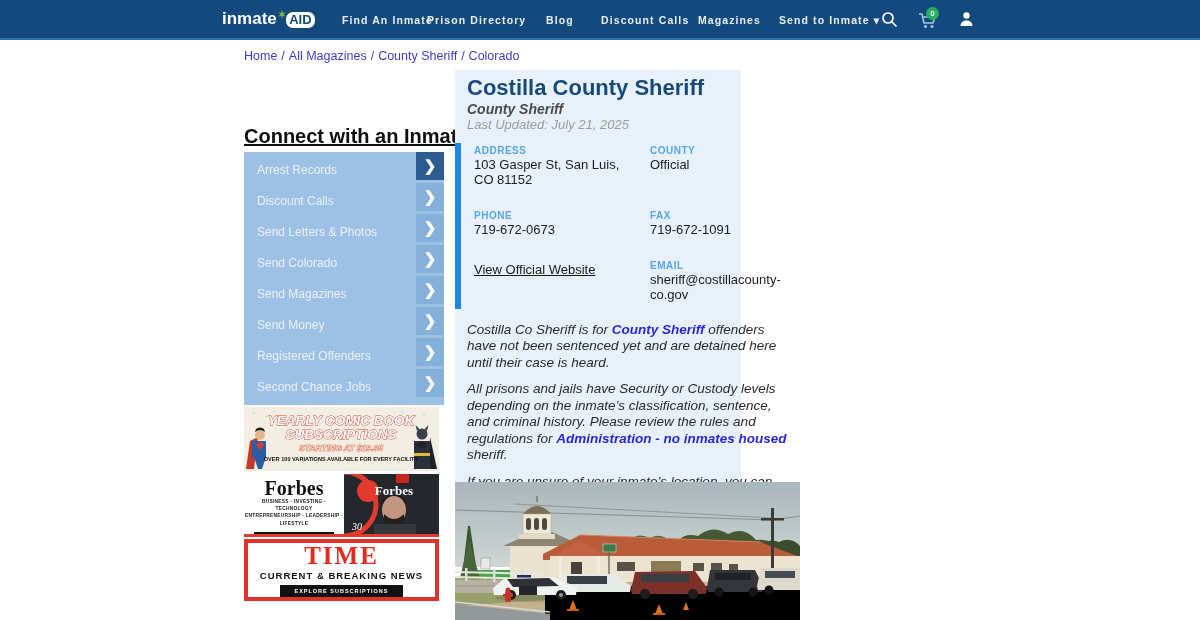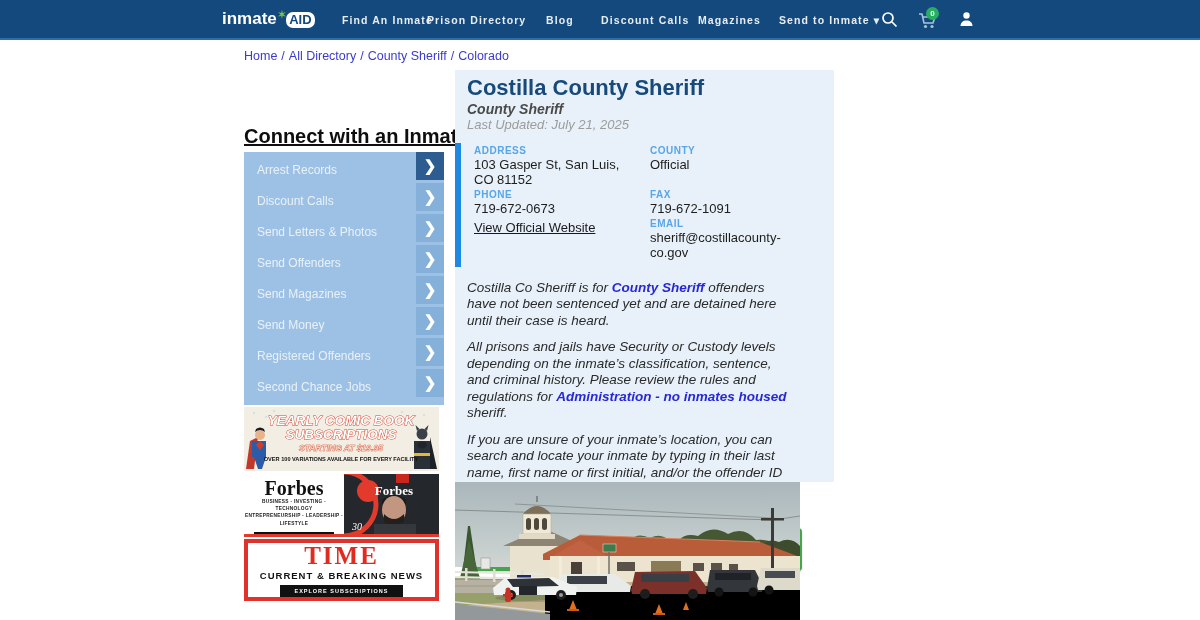--- a/index.html
+++ b/index.html
@@ -112,7 +112,7 @@
 </div>
 
 <div class="breadcrumb">
-  <a>Home</a><span class="crumb-sep">/</span><a>All Directory</a><span class="crumb-sep">/</span><a>County Sheriff</a><span class="crumb-sep">/</span><a>Colorado</a>
+  <a>Home</a><span class="crumb-sep">/</span><a>All Magazines</a><span class="crumb-sep">/</span><a>County Sheriff</a><span class="crumb-sep">/</span><a>Colorado</a>
 </div>
 
 <h2 class="side-heading">Connect with an Inmate</h2>

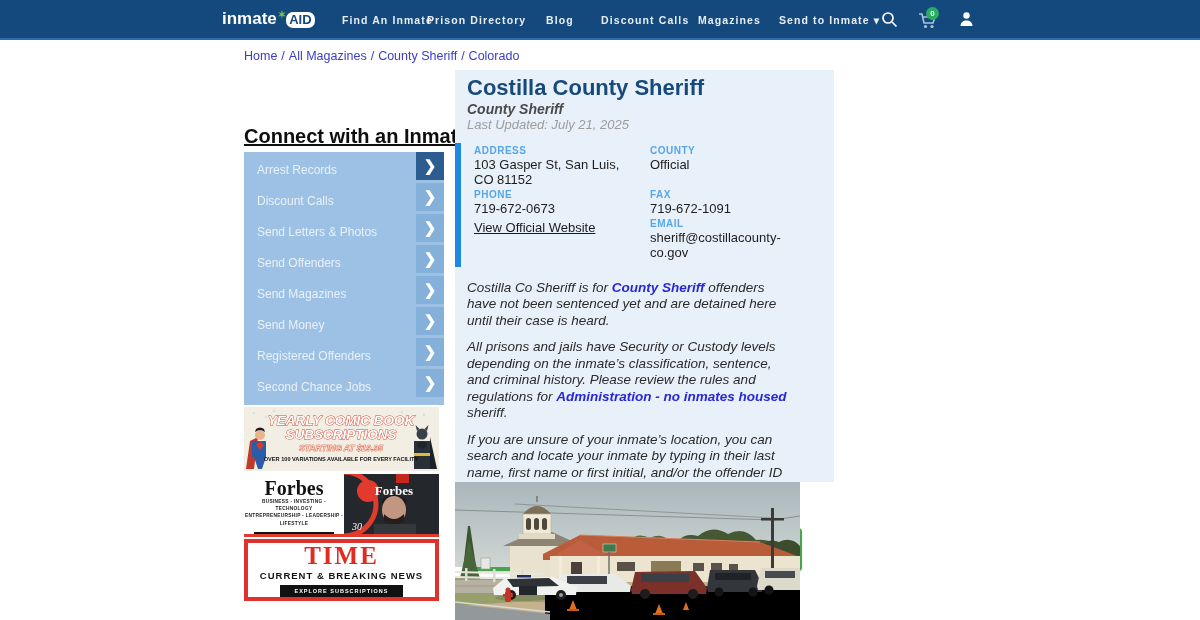--- a/index.html
+++ b/index.html
@@ -58,7 +58,7 @@
   .time-btn{background:#111;color:#fff;font-size:5.5px;font-weight:bold;letter-spacing:1px;
     border:none;padding:3px 14px;margin-top:4px;cursor:pointer;}
   
-  .content{position:absolute;left:455px;top:70px;width:379px;height:412px;
+  .content{position:absolute;left:455px;top:70px;width:286px;height:412px;
     background:var(--content_bg,#e8f1f9);box-sizing:border-box;padding:5px 12px 6px 12px;}
   .fac-title{margin:0;font-size:22px;font-weight:bold;color:var(--title_navy,#17497a);line-height:1.15;}
   .fac-type{margin:1px 0 0;font-size:14px;font-weight:bold;font-style:italic;color:#4a4a4a;}

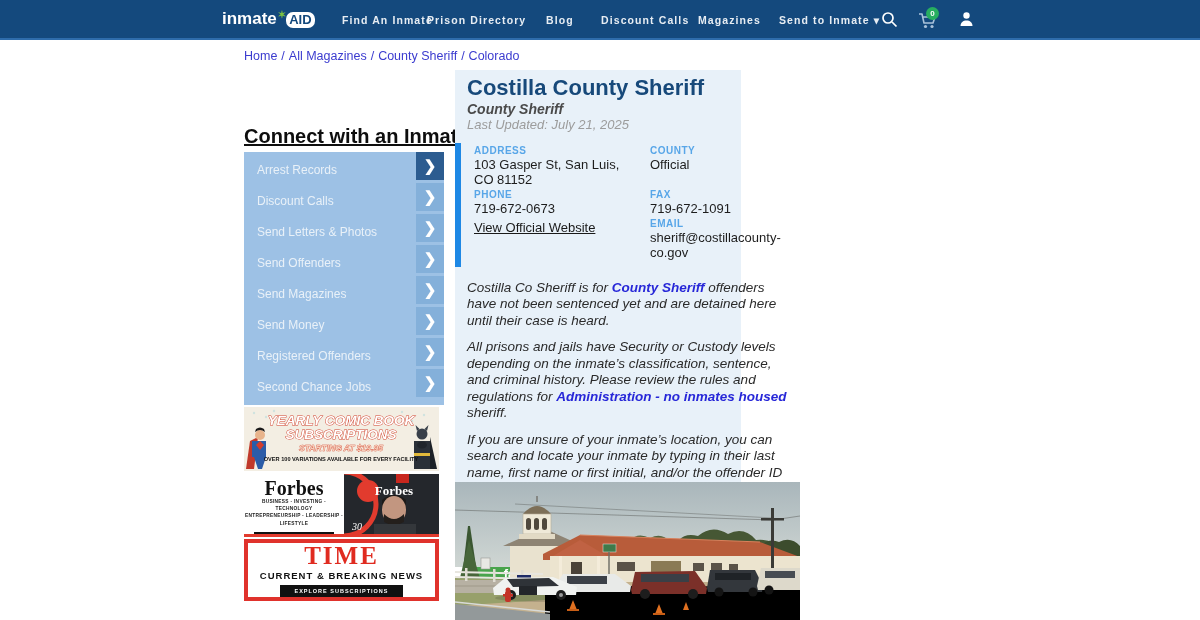--- a/index.html
+++ b/index.html
@@ -64,7 +64,7 @@
   .fac-type{margin:1px 0 0;font-size:14px;font-weight:bold;font-style:italic;color:#4a4a4a;}
   .fac-updated{margin:0 0 11px;font-size:13px;font-style:italic;color:#9c9c9c;}
   .contact{margin-left:-12px;border-left:6px solid var(--accent_blue,#1e88e5);
-    padding:2px 0 6px 13px;display:grid;grid-template-columns:176px 1fr;row-gap:1px;margin-bottom:13px;}
+    padding:2px 0 6px 13px;display:grid;grid-template-columns:176px 1fr;row-gap:22px;margin-bottom:13px;}
   .field-label{font-size:10px;font-weight:bold;color:var(--label_blue,#58a6e8);
     letter-spacing:.5px;margin-bottom:2px;}
   .field-value{font-size:13px;color:#1d1d1d;line-height:1.15;width:165px;}

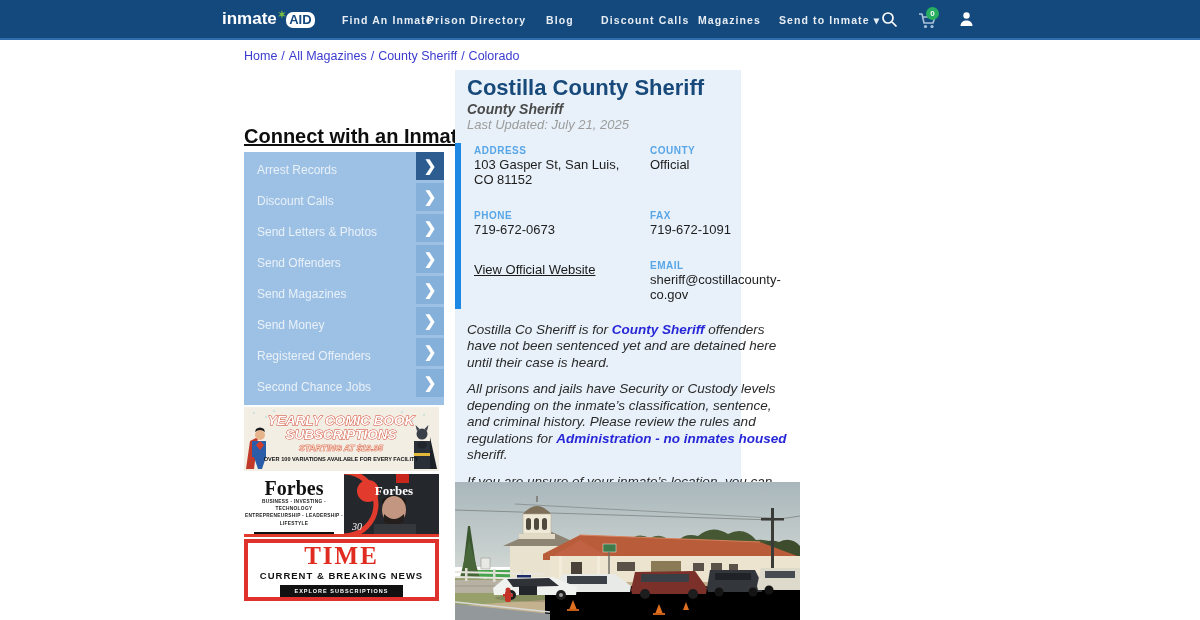--- a/index.html
+++ b/index.html
@@ -130,7 +130,7 @@
     <span class="chev">❯</span>
   </div>
 <div class="side-btn" style="top:245px">
-    <span class="lbl">Send Offenders</span>
+    <span class="lbl">Send Colorado</span>
     <span class="chev">❯</span>
   </div>
 <div class="side-btn" style="top:276px">

